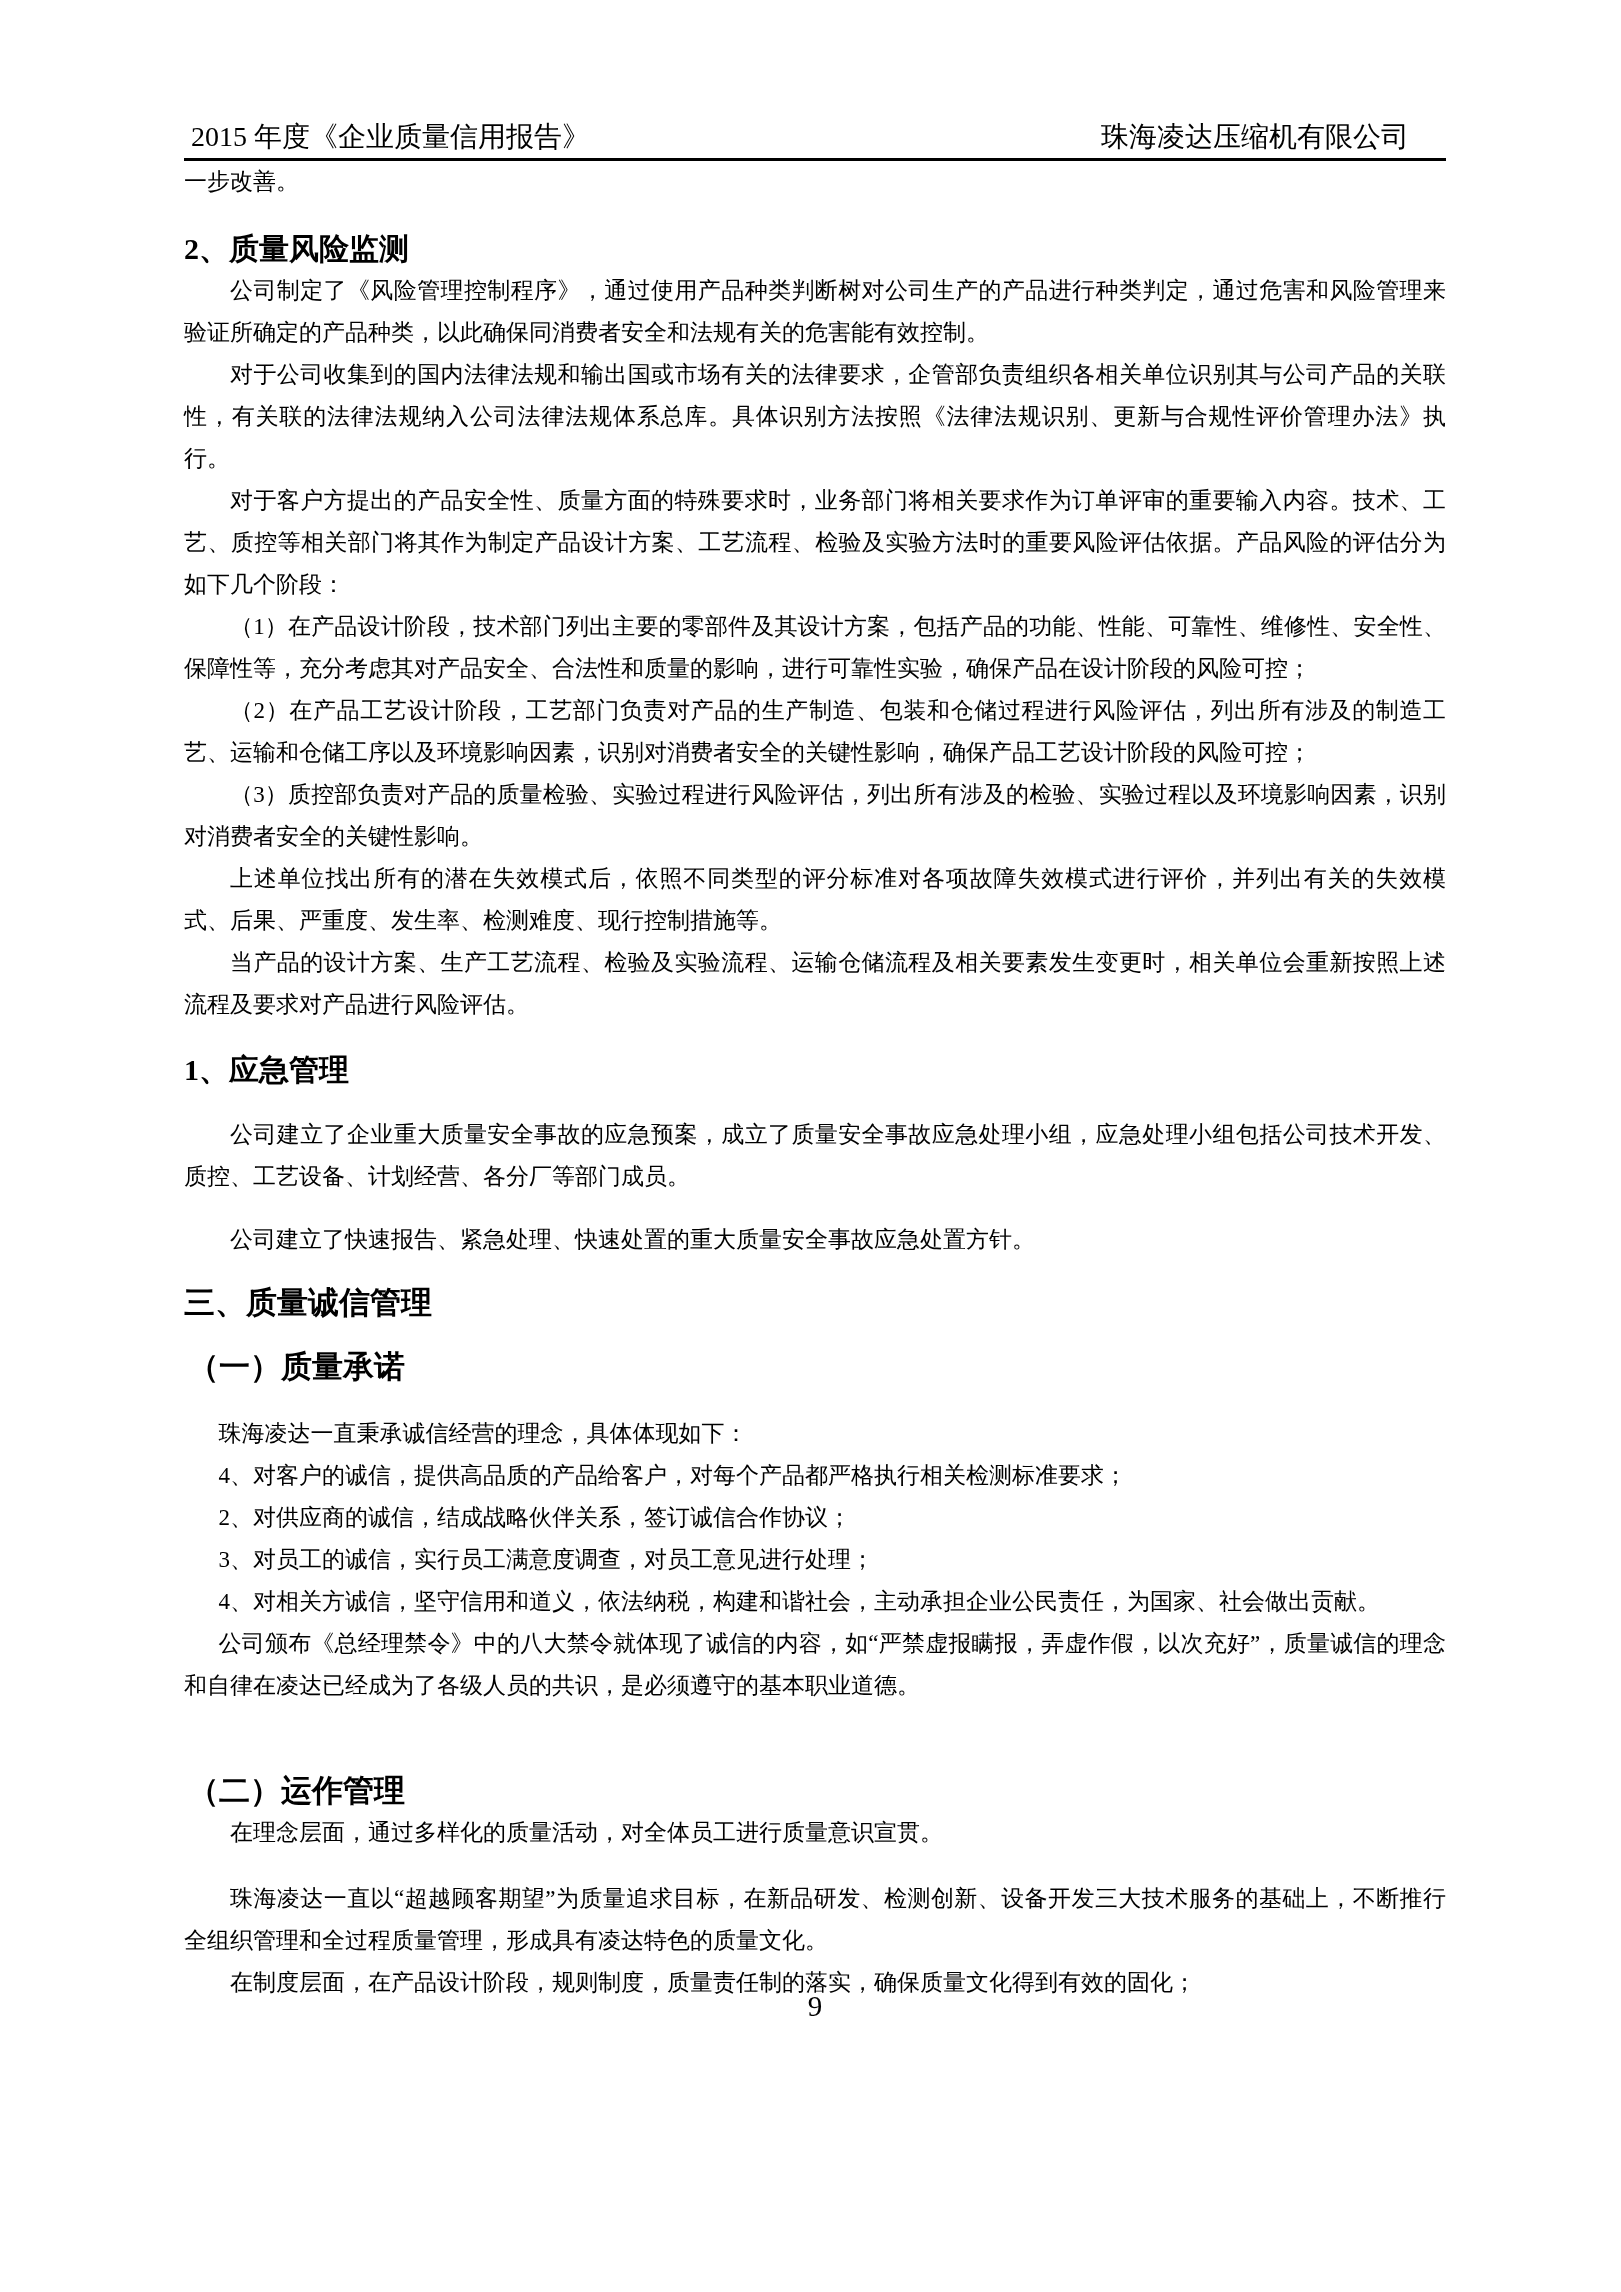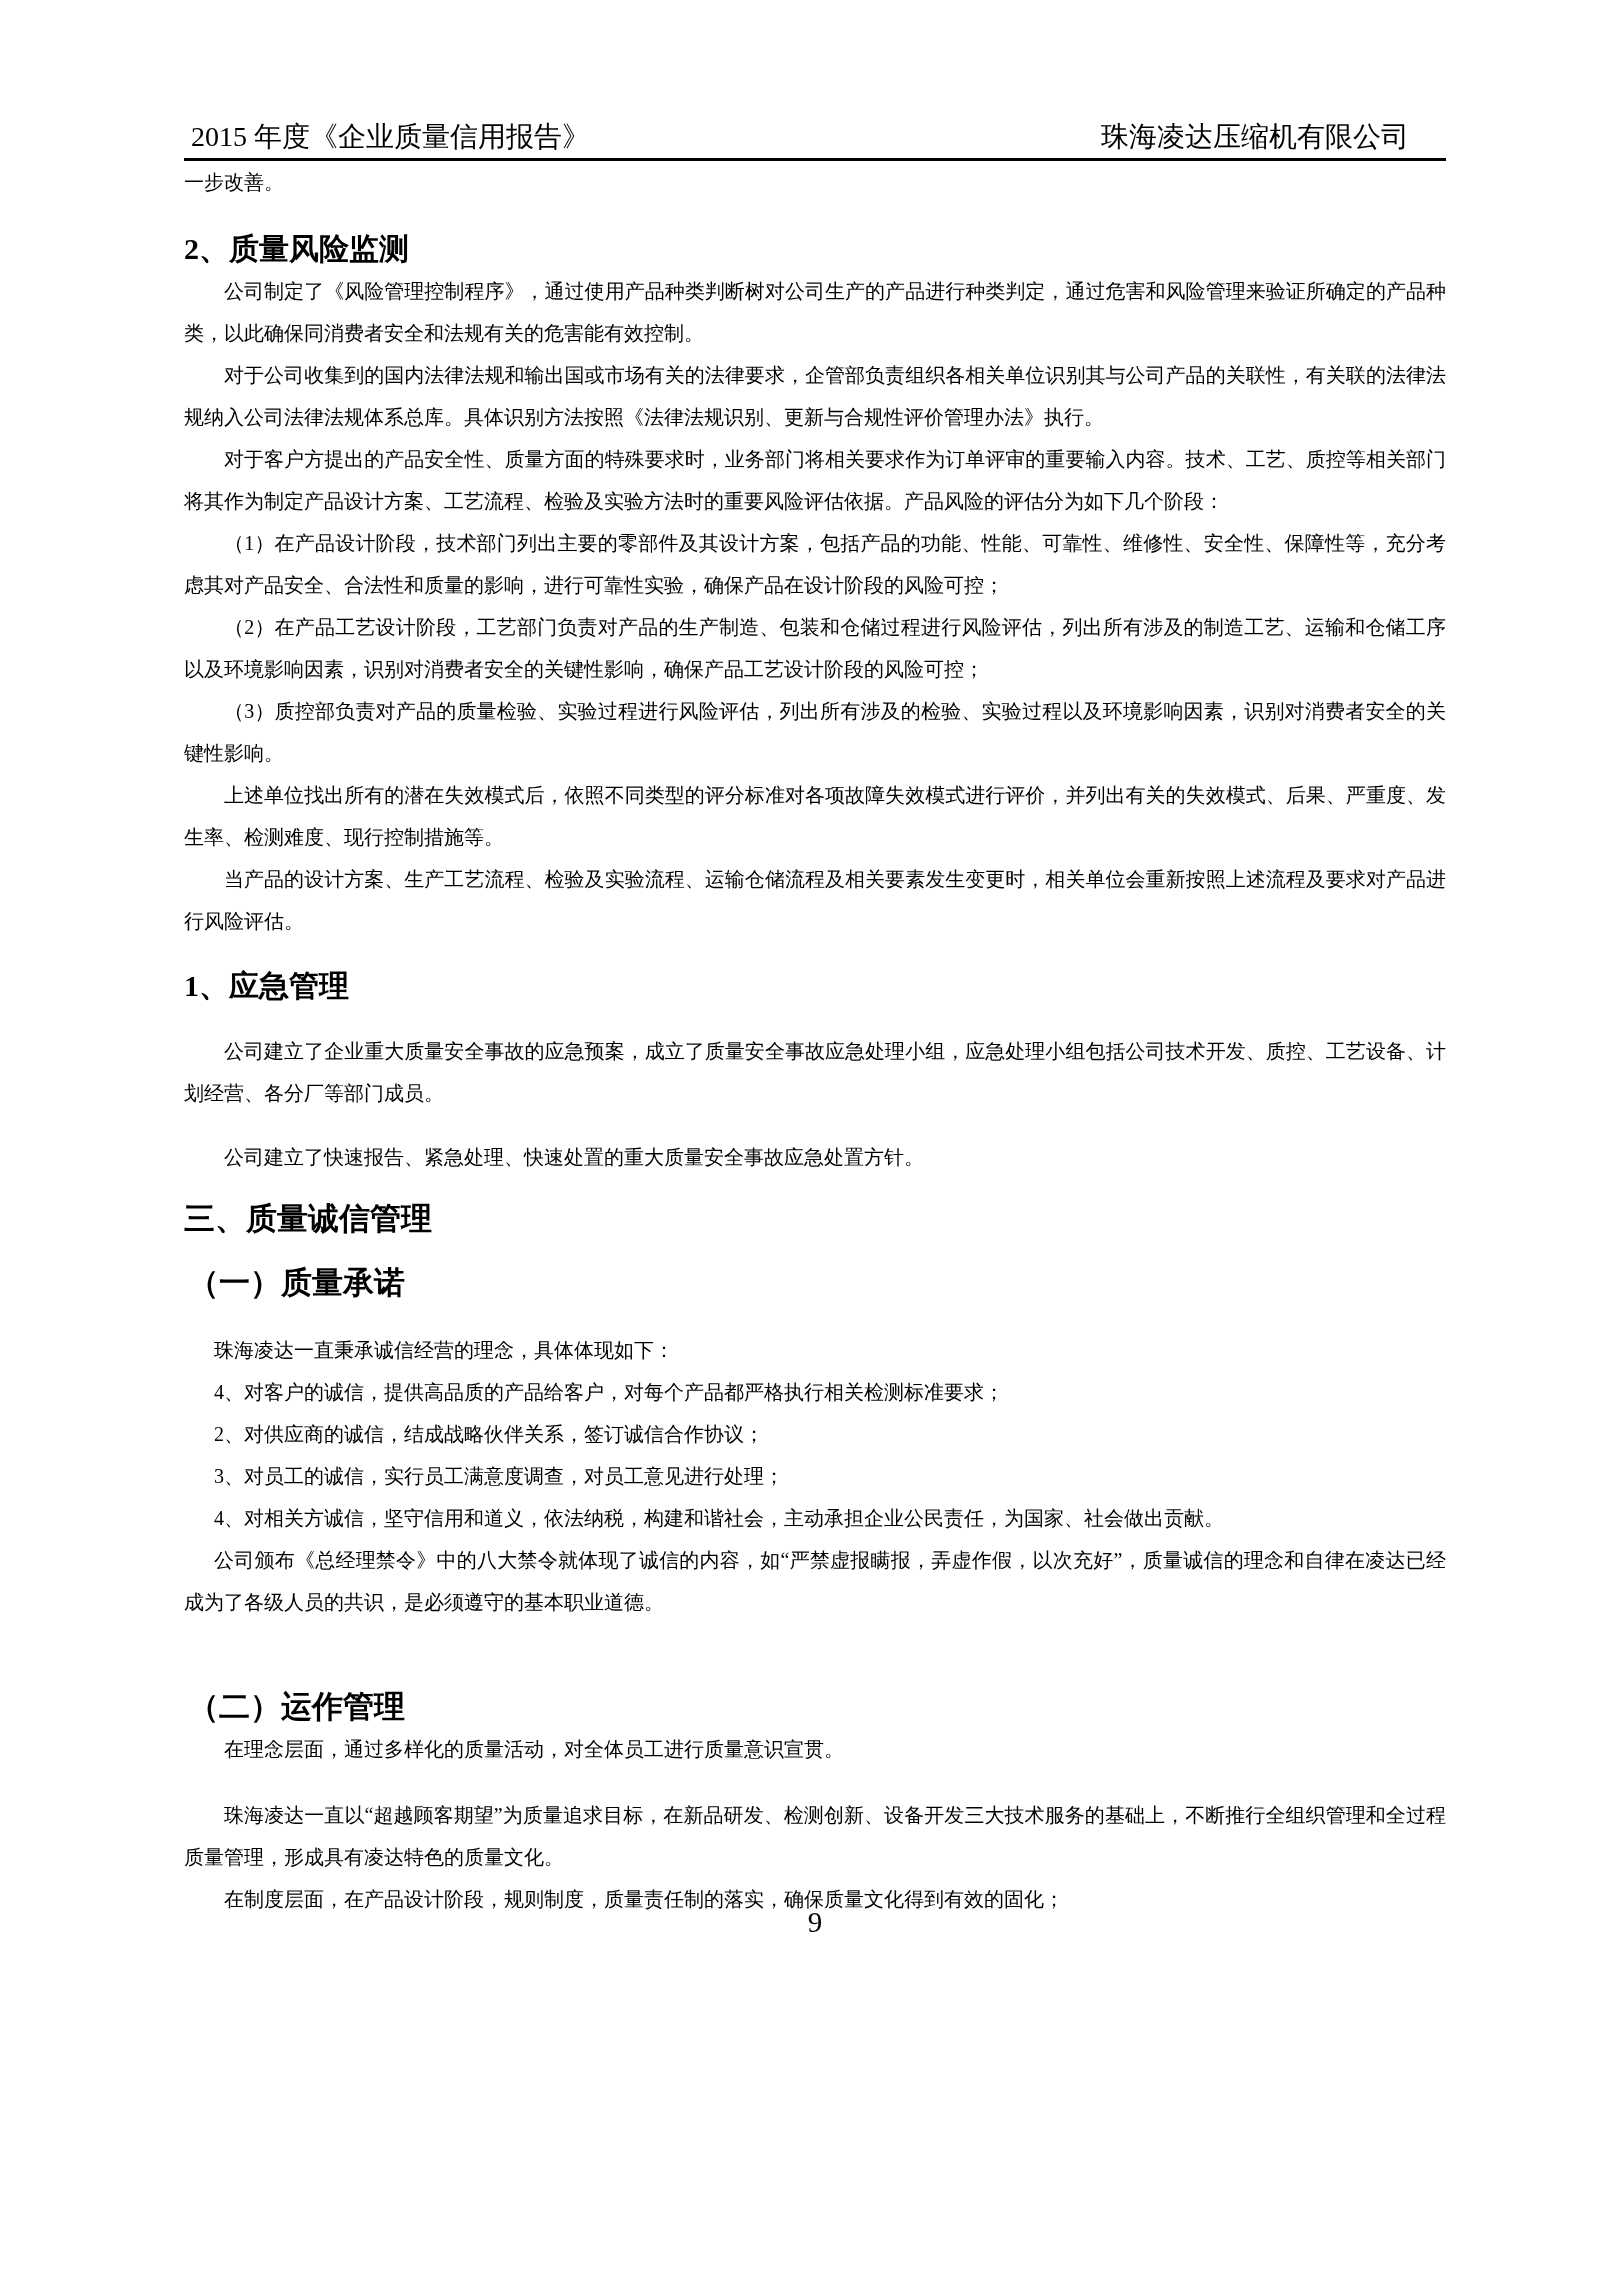--- a/index.html
+++ b/index.html
@@ -37,7 +37,7 @@
   .doc-header .right { padding-right: 37px; }
   
   .block {
-    font-size: 20px;
+    font-size: 23px;
     line-height: 42px;
     text-align: justify;
     text-justify: inter-ideograph;

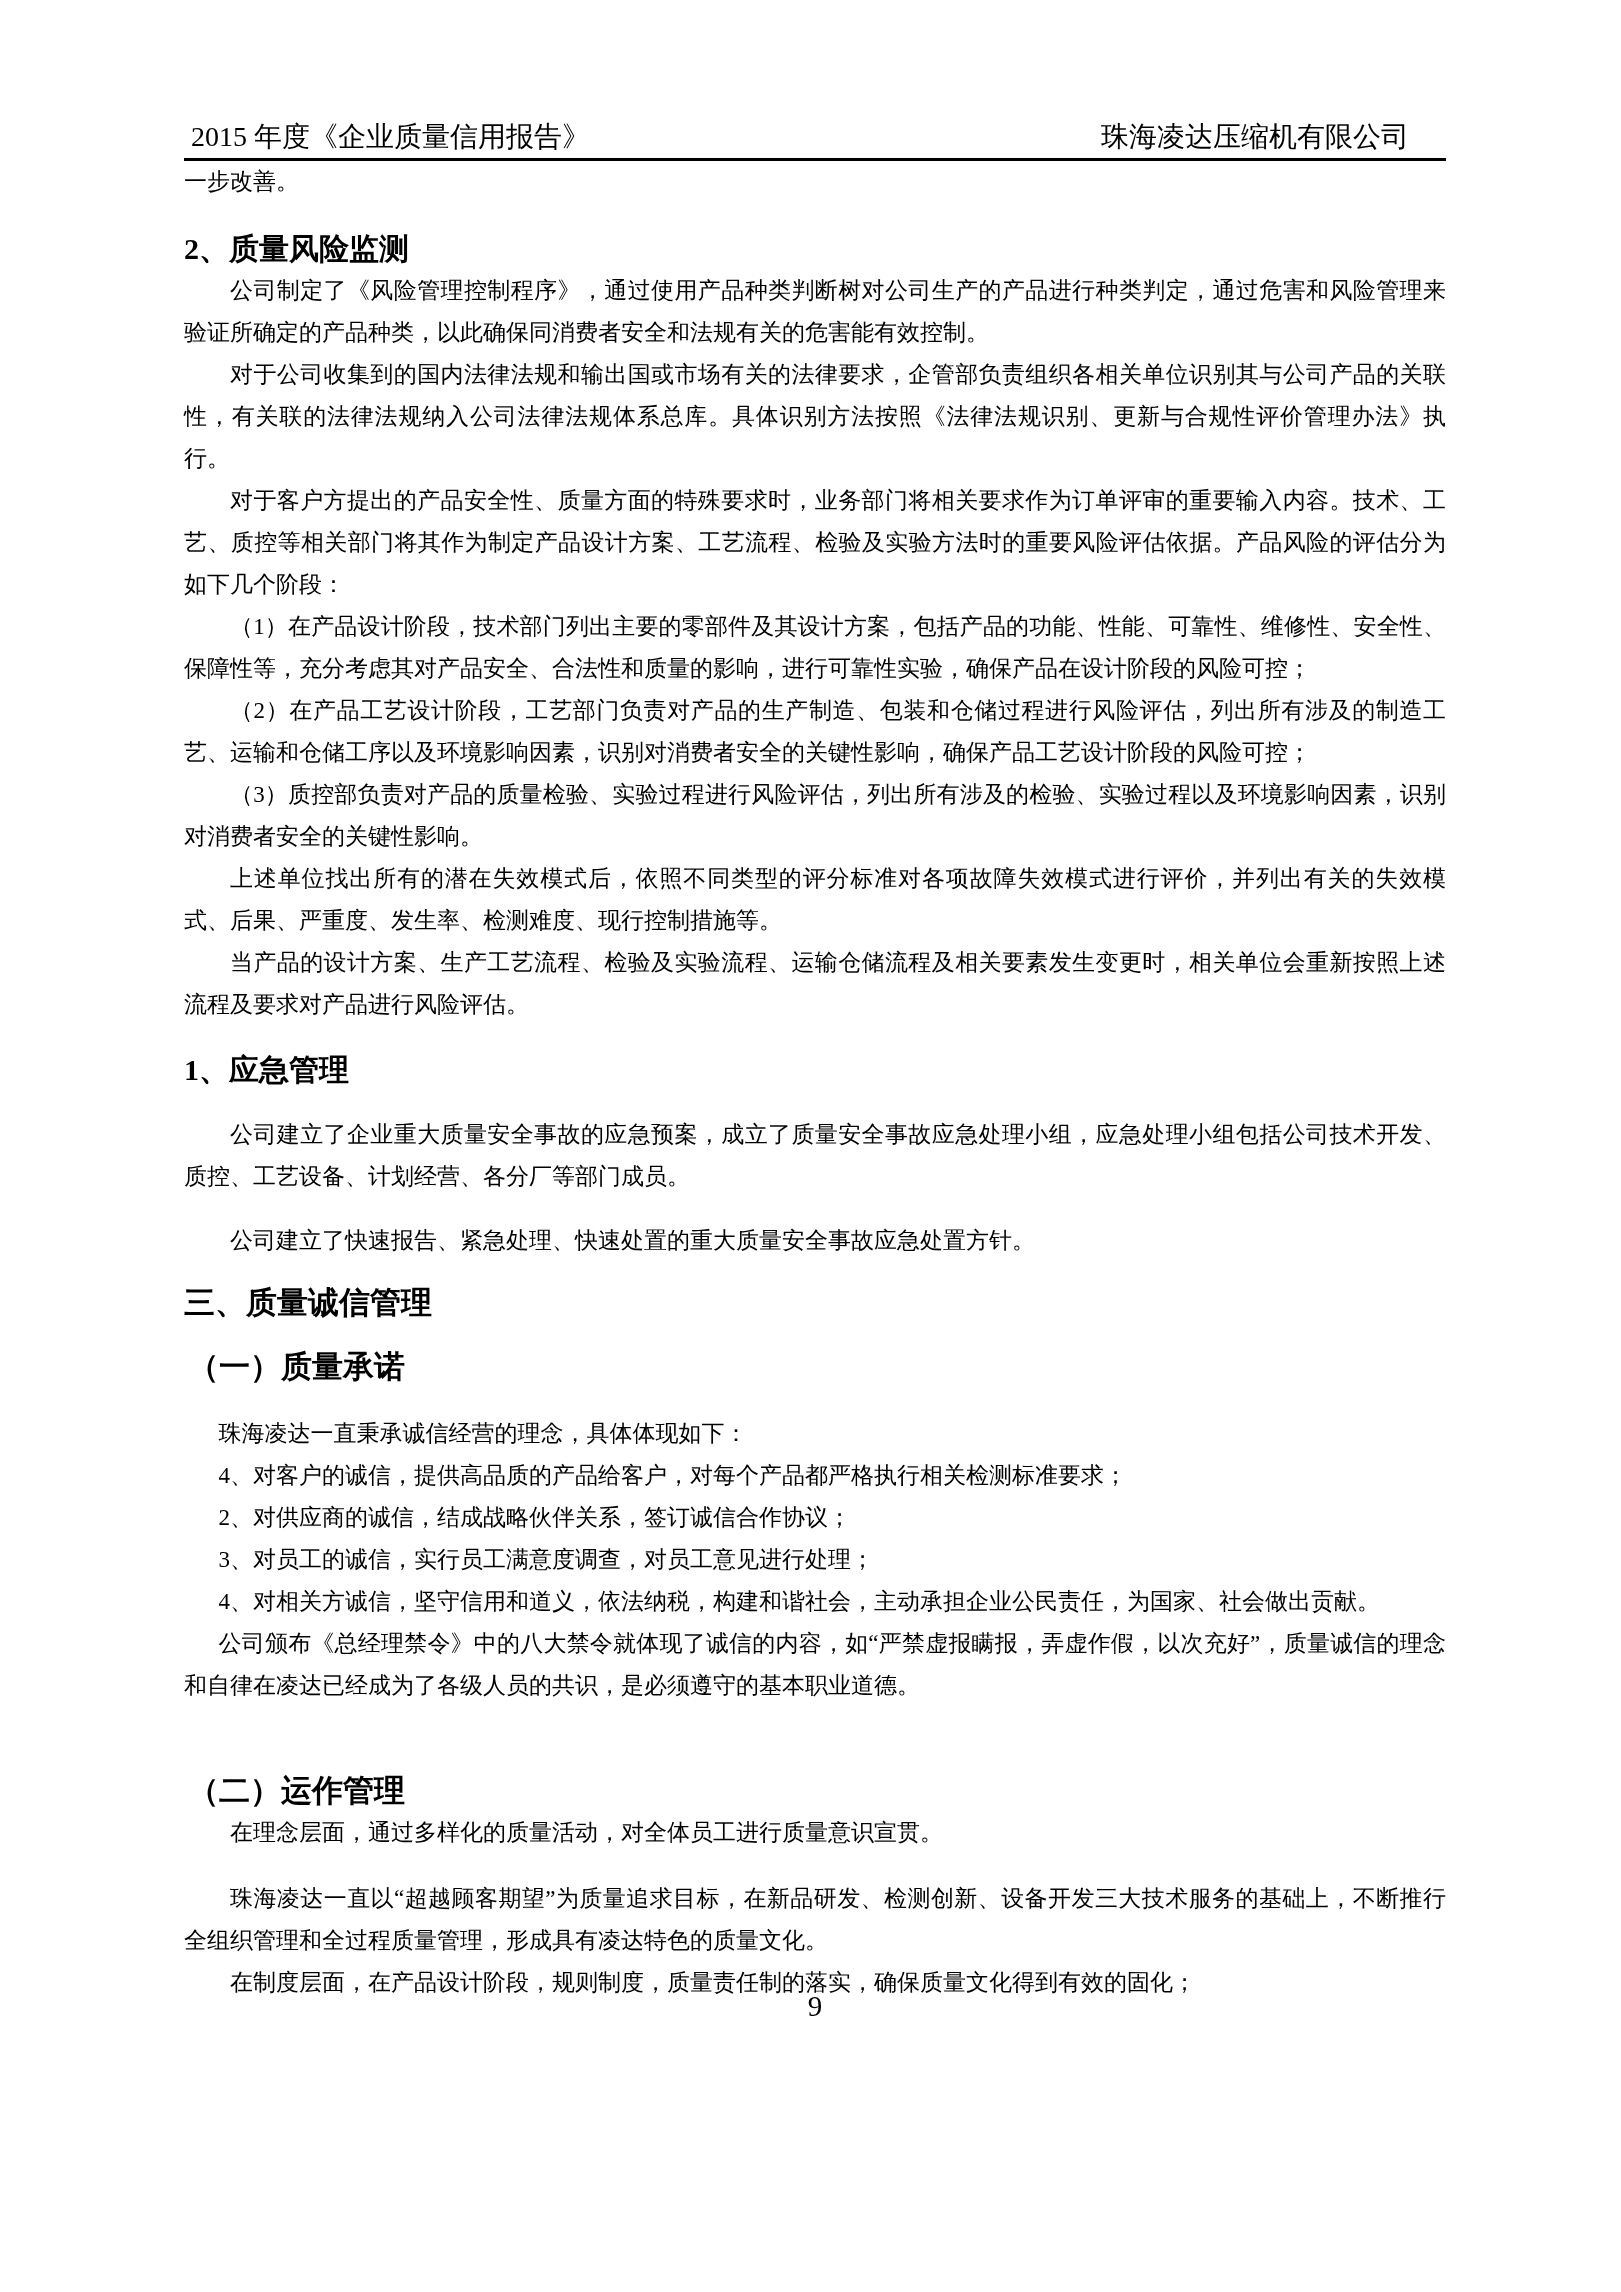--- a/index.html
+++ b/index.html
@@ -59,7 +59,7 @@
   
   [data-name="heading-risk-monitoring"] { margin-top: 24.5px; }
   [data-name="heading-emergency"]       { margin-top: 23.5px; margin-bottom: 22.5px; }
-  [data-name="para-emergency-policy"]   { margin-top: 22.5px; }
+  [data-name="para-emergency-policy"]   { margin-top: 22.5px; font-family: Liberation Mono, monospace; }
   [data-name="heading-integrity"]       { margin-top: 19.6px; }
   [data-name="heading-promise"]         { margin-top: 22.5px; }
   [data-name="para-promise-intro"]      { margin-top: 24.5px; }

